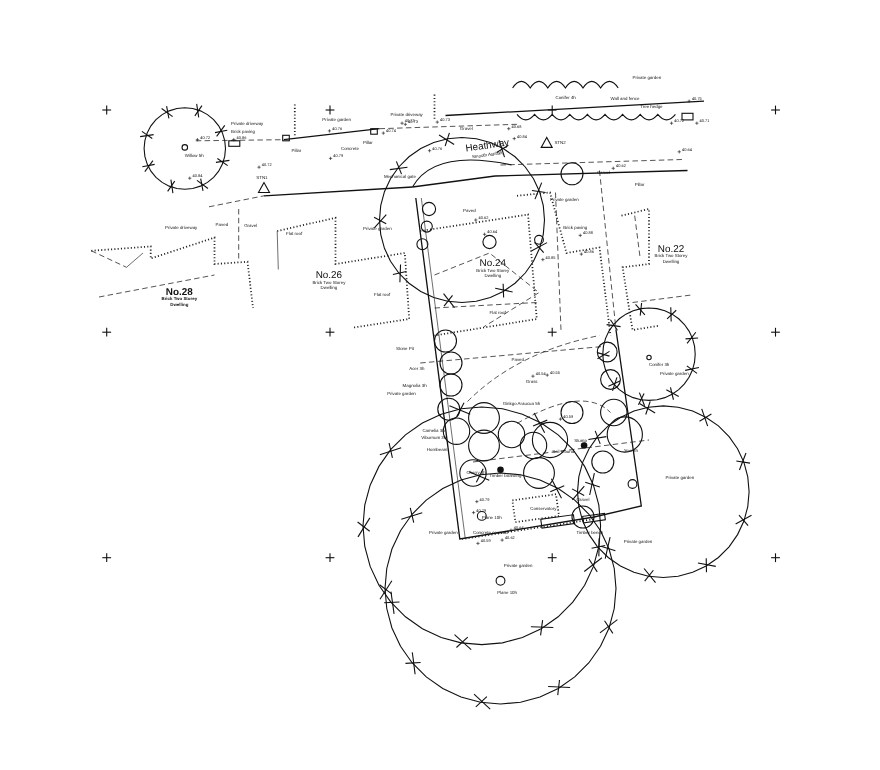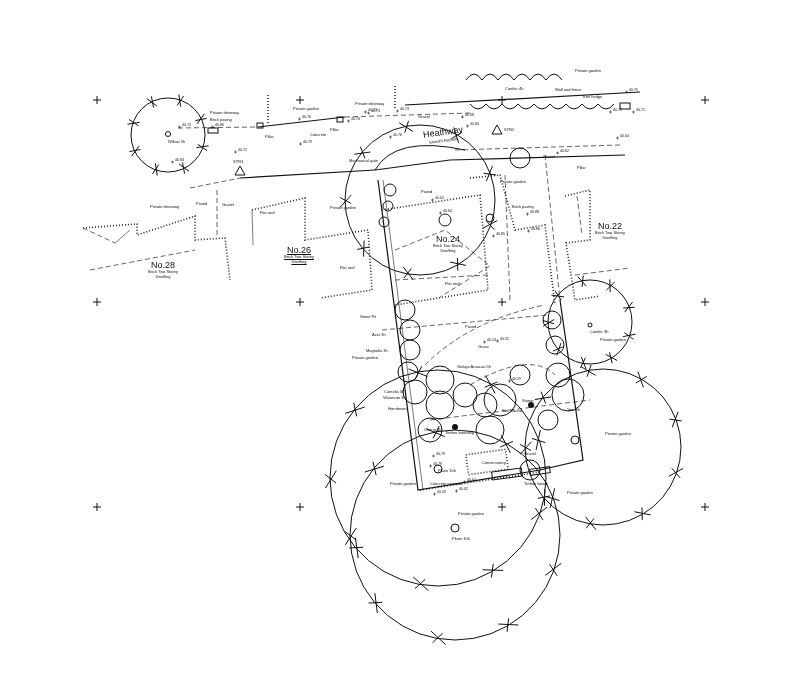--- a/index.html
+++ b/index.html
@@ -449,7 +449,7 @@
       <div class="house">No.28</div>
       <div class="sub" style="white-space: normal; font-size: 4px; line-height: 4.5px;">Brick Two Storey Dwelling</div>
     </div>
-    <div class="lbl" style="left: 281px; top: 246px; width: 36px; text-align: center; text-decoration: underline;">
+    <div class="lbl" style="left: 281px; top: 246px; width: 36px; text-align: center;">
       <div class="house">No.26</div>
       <div class="sub" style="white-space: normal; font-size: 4px; line-height: 4.5px;">Brick Two Storey Dwelling</div>
     </div>

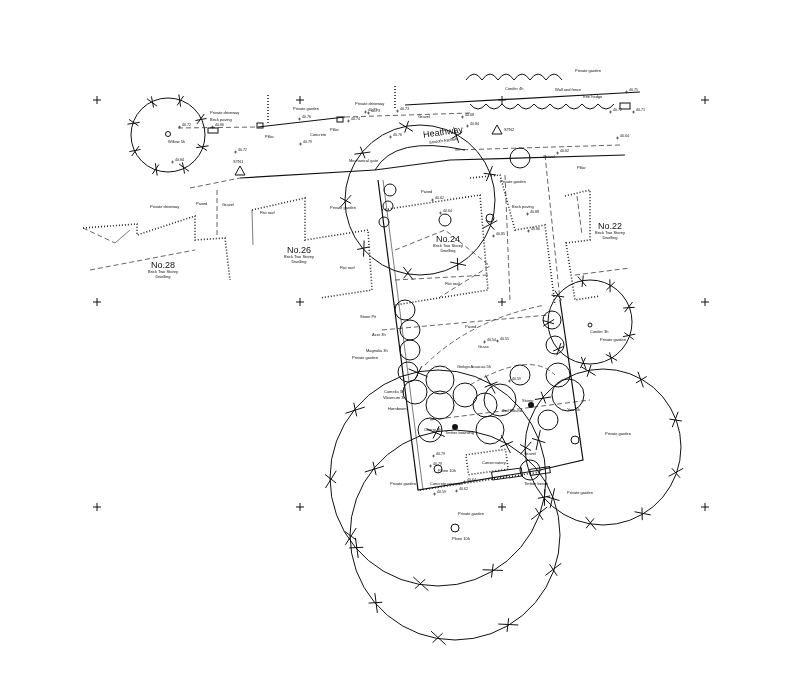--- a/index.html
+++ b/index.html
@@ -445,7 +445,7 @@
 <div class="lbl tiny" style="left:504px;top:128px;">STN2</div>
 
 <div id="houses">
-    <div class="lbl" style="left: 145px; top: 261px; width: 36px; text-align: center;">
+    <div class="lbl" style="left: 145px; top: 261px; width: 36px; text-align: center; font-weight: bold;">
       <div class="house">No.28</div>
       <div class="sub" style="white-space: normal; font-size: 4px; line-height: 4.5px;">Brick Two Storey Dwelling</div>
     </div>

